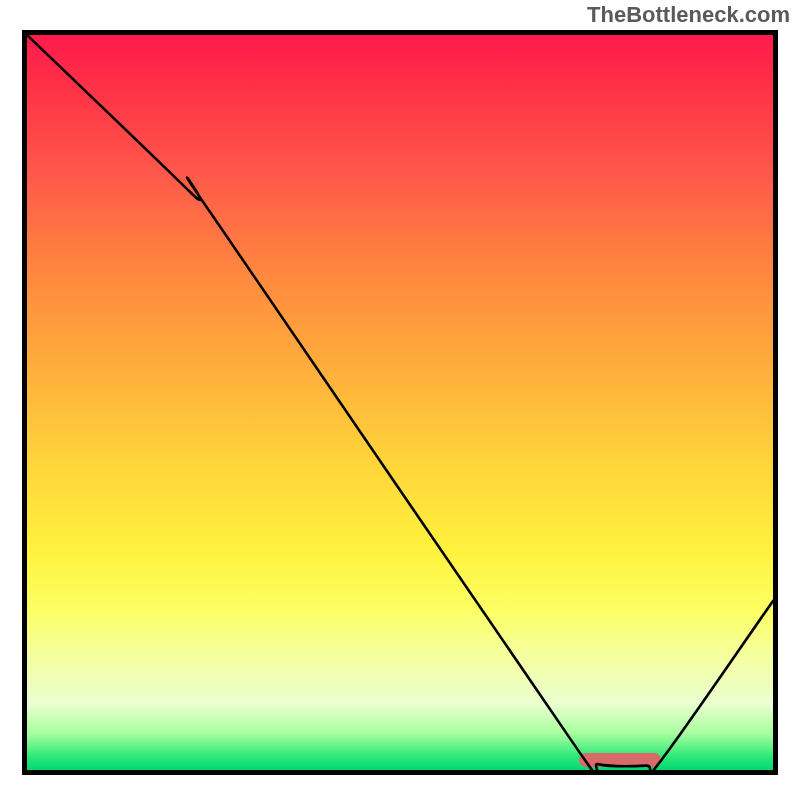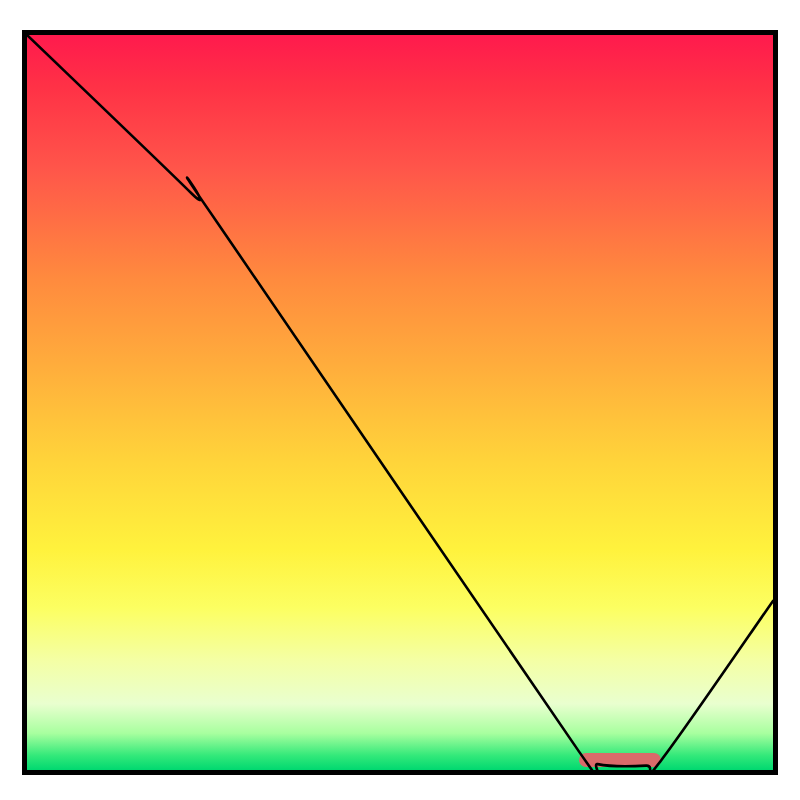--- a/index.html
+++ b/index.html
@@ -72,6 +72,7 @@
 
 <div class="canvas">
 
+  <div class="attribution">TheBottleneck.com</div>
 
   <div class="frame">
     <div class="gradient"></div>

